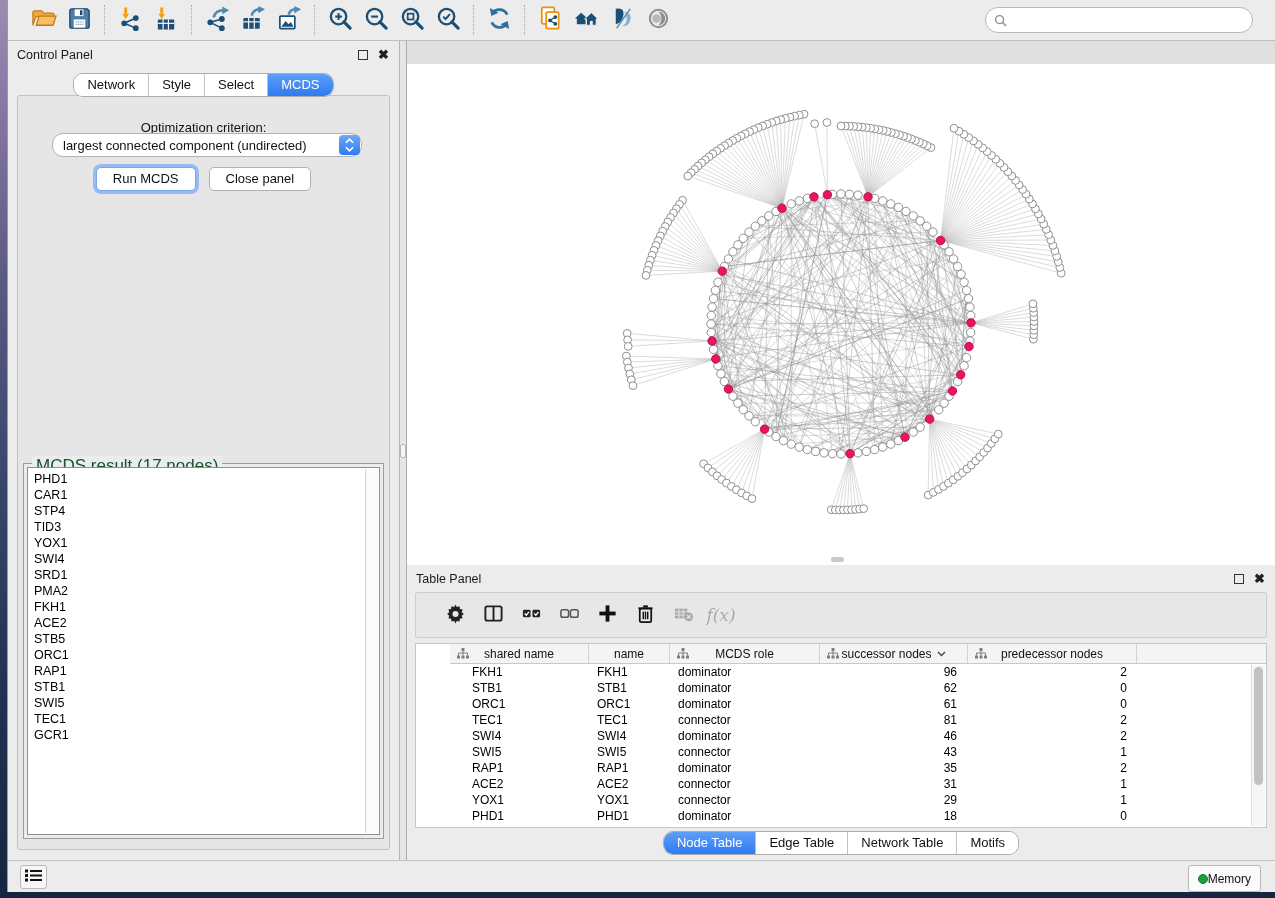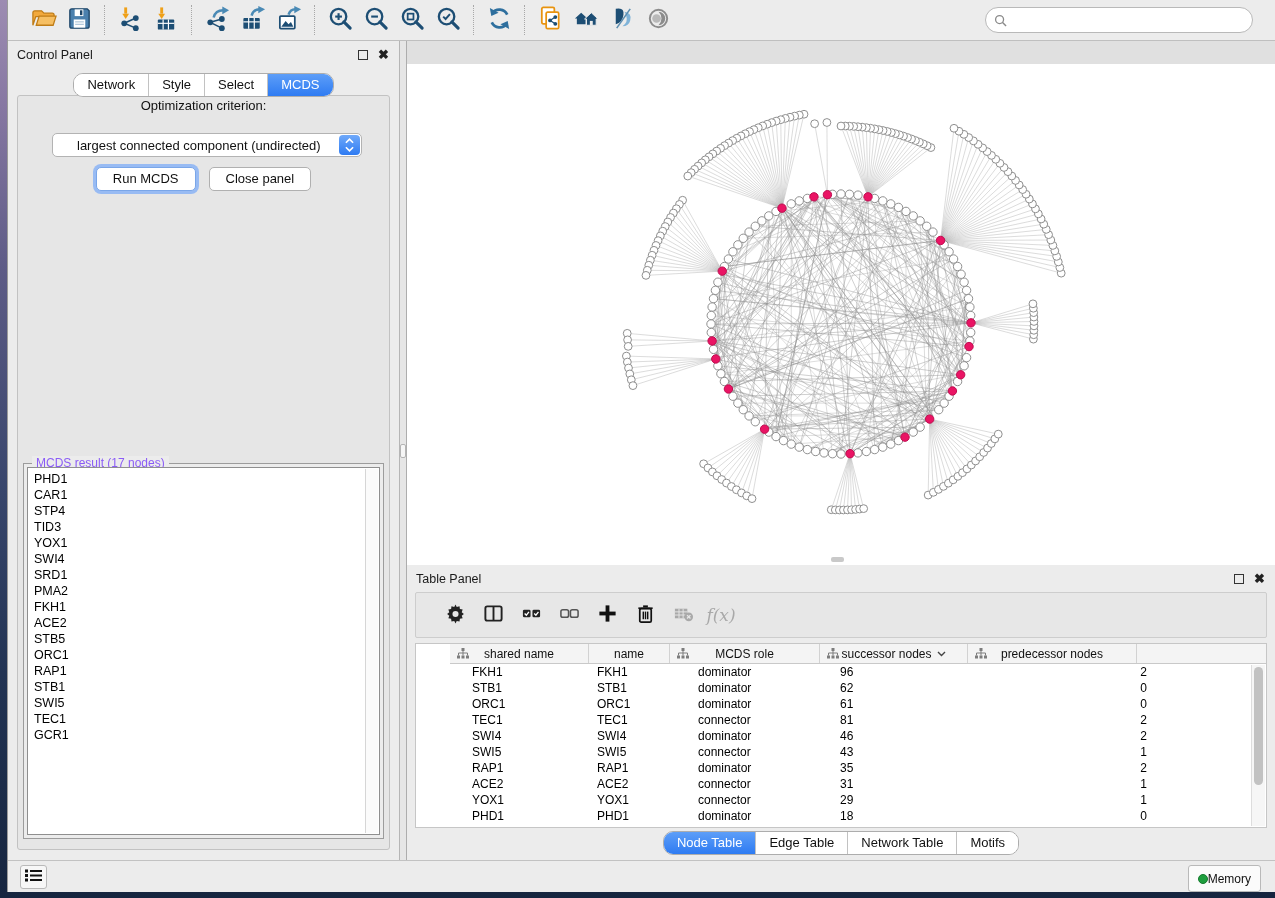--- a/index.html
+++ b/index.html
@@ -33,7 +33,7 @@
   .seg .seg-item:last-child { border-right:none; }
   .seg .seg-item.active { background:linear-gradient(180deg,#5d9ef8,#2e7bf2); color:#fff; }
   .cp-content { position:absolute; left:9px; right:9px; top:54px; bottom:10px; background:#e6e6e6; border:1px solid #c2c2c2; border-radius:3px; }
-  .opt-label { margin-top:2px; text-align:center; font-size:13px; color:#111; }
+  .opt-label { margin-top:24px; text-align:center; font-size:13px; color:#111; }
   .dropdown { position:absolute; left:34px; right:27px; top:37px; height:24px; background:#fff; border:1px solid #b3b3b3; border-radius:5px; display:flex; align-items:center; font-size:13px; color:#111; padding-left:24px; }
   .dd-stepper { position:absolute; right:1px; top:1px; bottom:1px; width:21px; border-radius:4px; background:linear-gradient(180deg,#6fa9fa,#2e7bf2); display:flex; flex-direction:column; align-items:center; justify-content:center; gap:2px; }
   .dd-stepper svg { width:9px; height:6px; }

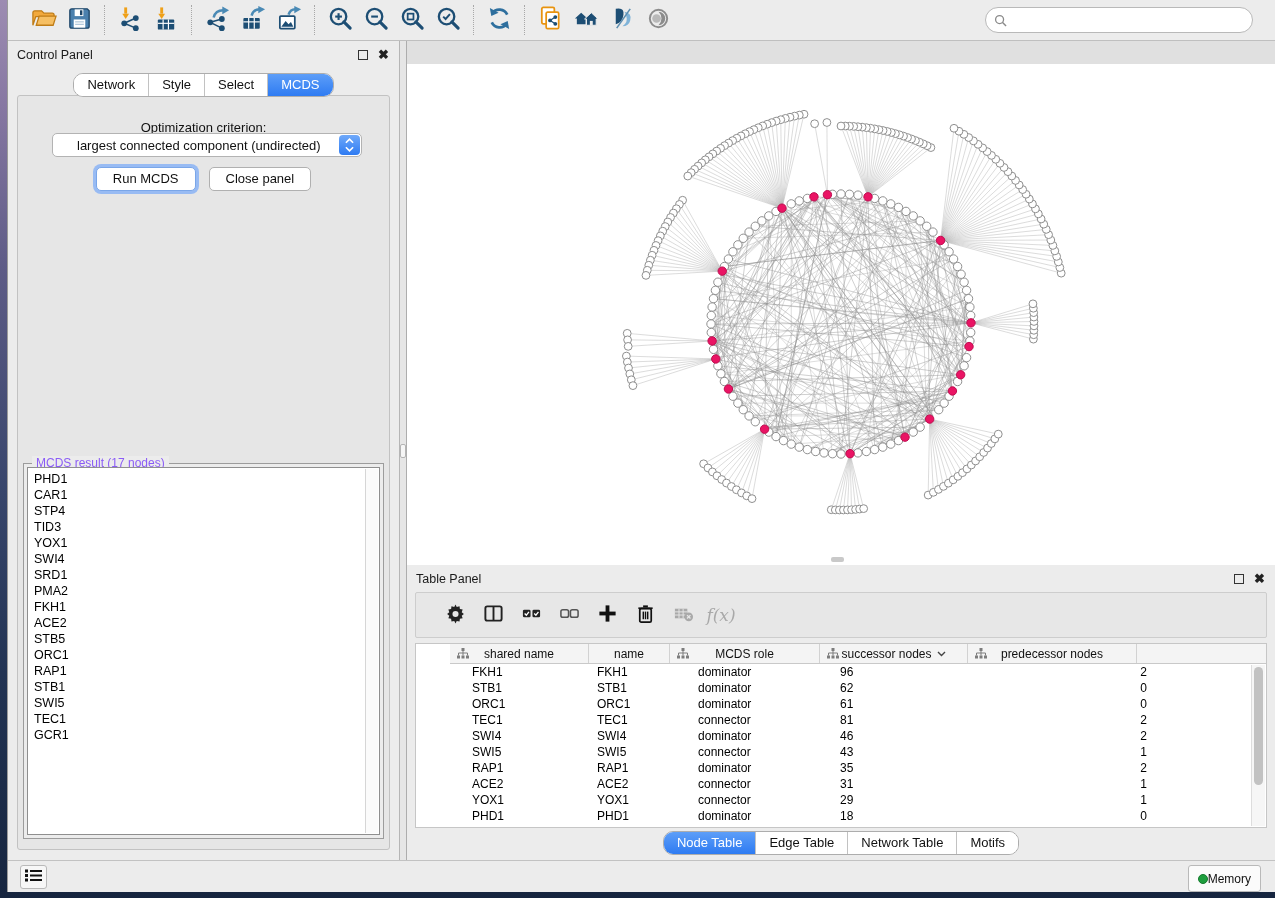--- a/index.html
+++ b/index.html
@@ -34,7 +34,7 @@
   .seg .seg-item.active { background:linear-gradient(180deg,#5d9ef8,#2e7bf2); color:#fff; }
   .cp-content { position:absolute; left:9px; right:9px; top:54px; bottom:10px; background:#e6e6e6; border:1px solid #c2c2c2; border-radius:3px; }
   .opt-label { margin-top:24px; text-align:center; font-size:13px; color:#111; }
-  .dropdown { position:absolute; left:34px; right:27px; top:37px; height:24px; background:#fff; border:1px solid #b3b3b3; border-radius:5px; display:flex; align-items:center; font-size:13px; color:#111; padding-left:24px; }
+  .dropdown { position:absolute; left:34px; right:27px; top:37px; height:24px; background:#fff; border:1px solid #b3b3b3; border-radius:11px; display:flex; align-items:center; font-size:13px; color:#111; padding-left:10px; }
   .dd-stepper { position:absolute; right:1px; top:1px; bottom:1px; width:21px; border-radius:4px; background:linear-gradient(180deg,#6fa9fa,#2e7bf2); display:flex; flex-direction:column; align-items:center; justify-content:center; gap:2px; }
   .dd-stepper svg { width:9px; height:6px; }
   .cp-buttons { position:absolute; top:71px; left:0; right:0; display:flex; justify-content:center; gap:13px; }

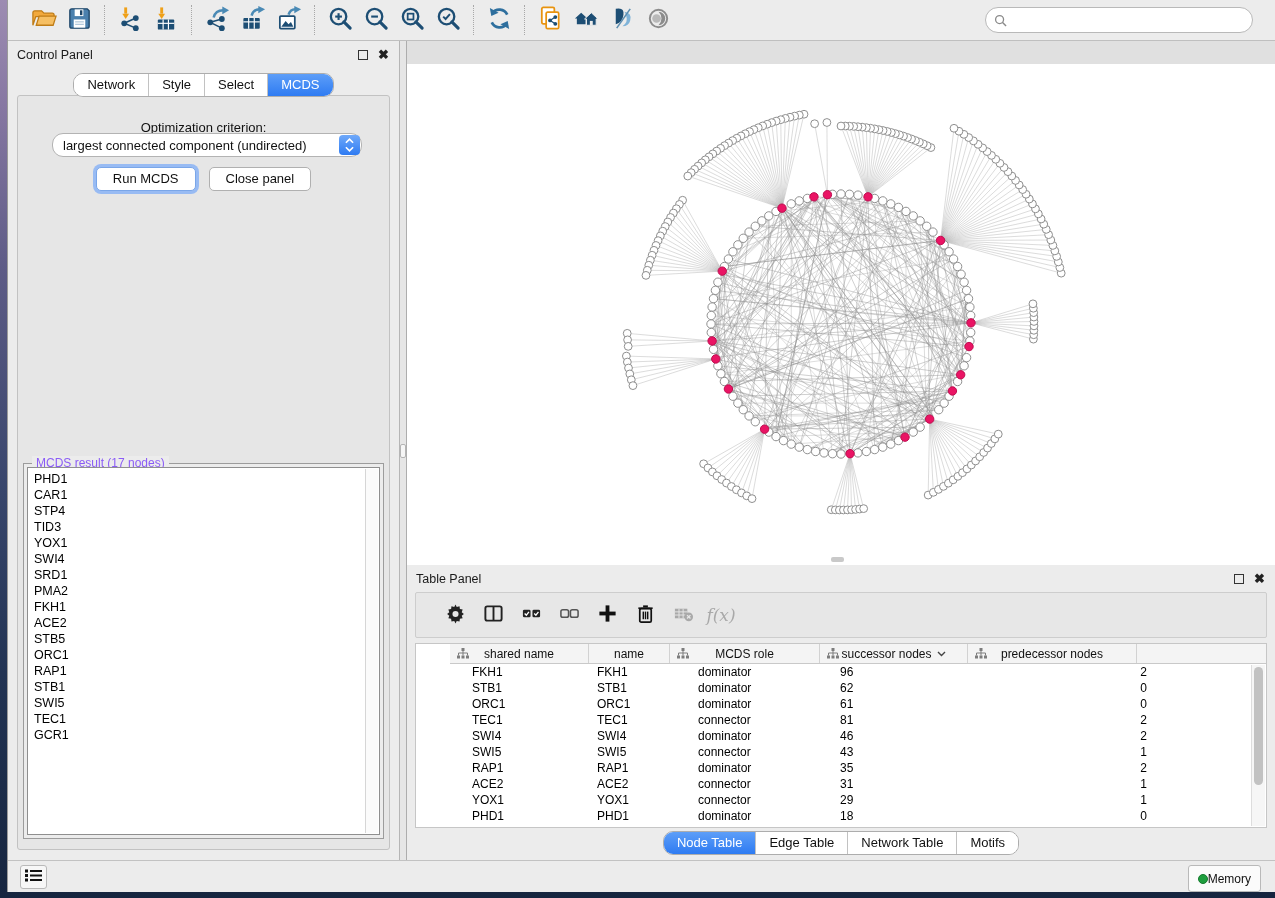--- a/index.html
+++ b/index.html
@@ -41,7 +41,7 @@
   .btn { background:#fff; border:1px solid #b0b0b0; border-radius:5px; font-size:13px; color:#111; padding:3px 16px 4px; font-family:"Liberation Sans",sans-serif; }
   .btn.focus-ring { box-shadow:0 0 0 3px rgba(110,165,250,.65); border-color:#7aa6e8; }
   .mcds-fieldset { position:absolute; left:5px; right:5px; top:367px; bottom:10px; border:1px solid #9c9c9c; background:#ececec; }
-  .mcds-legend { position:absolute; top:-8px; left:8px; background:#ececec; padding:0 4px; font-size:12px; color:#8b5cf6; }
+  .mcds-legend { position:absolute; top:-8px; left:8px; background:#ececec; padding:0 4px; font-size:17px; color:#14532d; }
   .mcds-list { position:absolute; inset:3px; background:#fff; border:1px solid #8f8f8f; overflow:hidden; }
   .mcds-list-inner { padding:3px 0 0 6px; font-size:12.5px; line-height:16px; color:#000; }
   .mcds-scroll { position:absolute; top:1px; bottom:1px; right:1px; width:13px; background:#fbfbfb; border-left:1px solid #d6d6d6; }

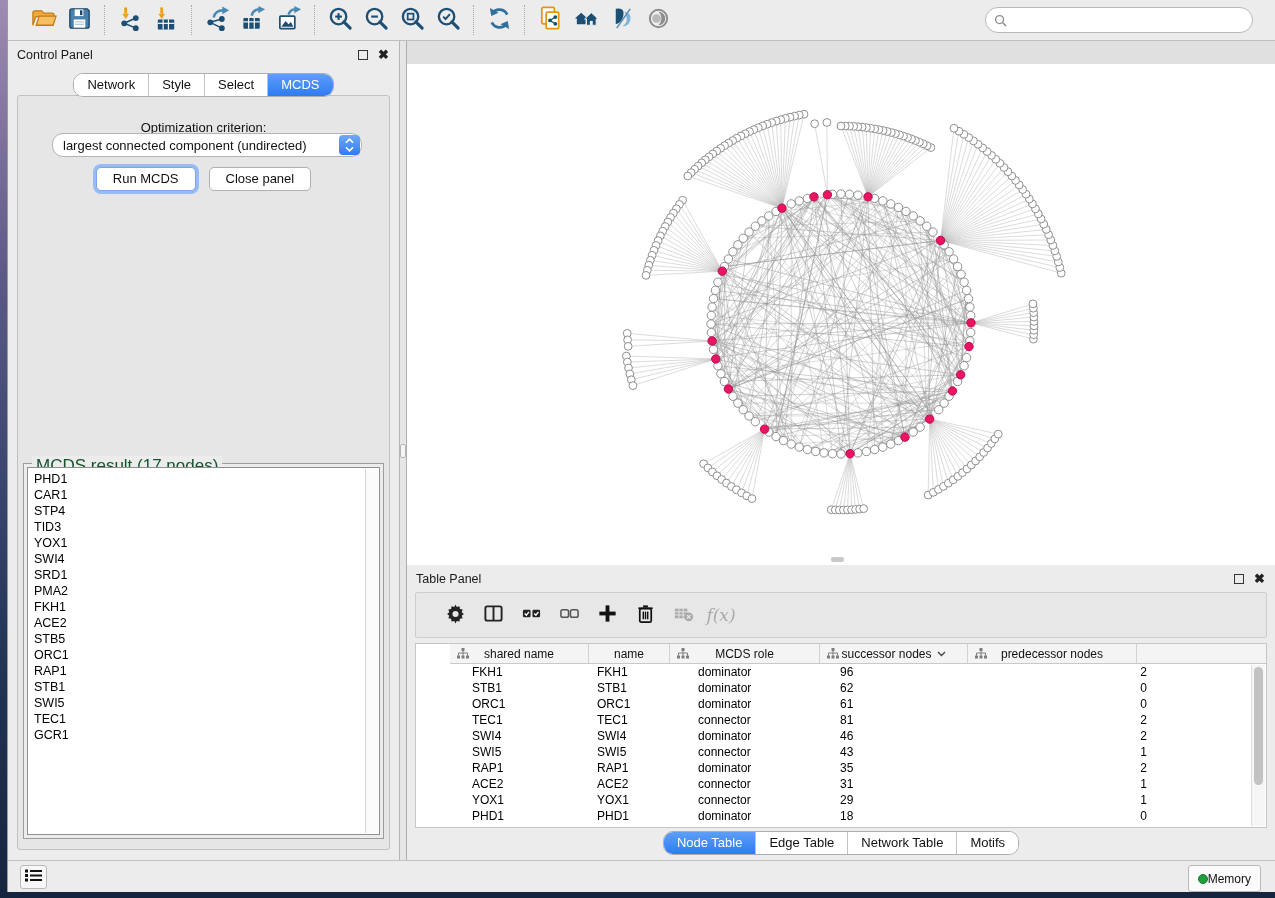--- a/index.html
+++ b/index.html
@@ -78,7 +78,7 @@
   .nt-cell { overflow:hidden; white-space:nowrap; }
   .col-0 { width:139px; padding-left:22px; }
   .col-1 { width:81px;  padding-left:8px; }
-  .col-2 { width:150px; padding-left:8px;margin-left:20px; }
+  .col-2 { width:150px; padding-left:8px; }
   .col-3 { width:148px; text-align:left; padding-right:11px; }
   .col-4 { width:169px; text-align:right; padding-right:10px; }
   .hcol-0 { width:139px; } .hcol-1 { width:81px; } .hcol-2 { width:150px; }

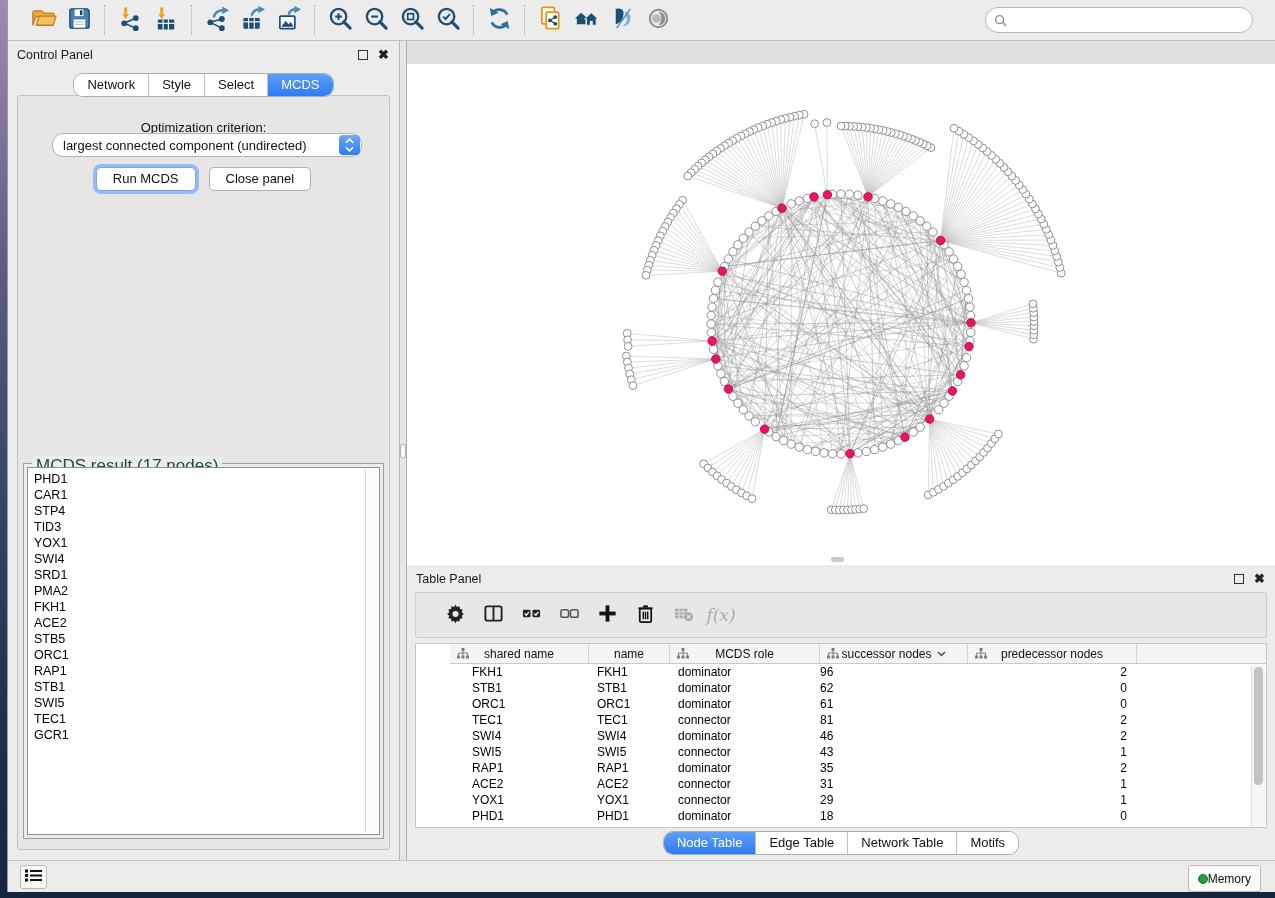--- a/index.html
+++ b/index.html
@@ -79,7 +79,7 @@
   .col-0 { width:139px; padding-left:22px; }
   .col-1 { width:81px;  padding-left:8px; }
   .col-2 { width:150px; padding-left:8px; }
-  .col-3 { width:148px; text-align:left; padding-right:11px; }
+  .col-3 { width:148px; text-align:right; padding-right:11px; }
   .col-4 { width:169px; text-align:right; padding-right:10px; }
   .hcol-0 { width:139px; } .hcol-1 { width:81px; } .hcol-2 { width:150px; }
   .hcol-3 { width:148px; } .hcol-4 { width:169px; }

